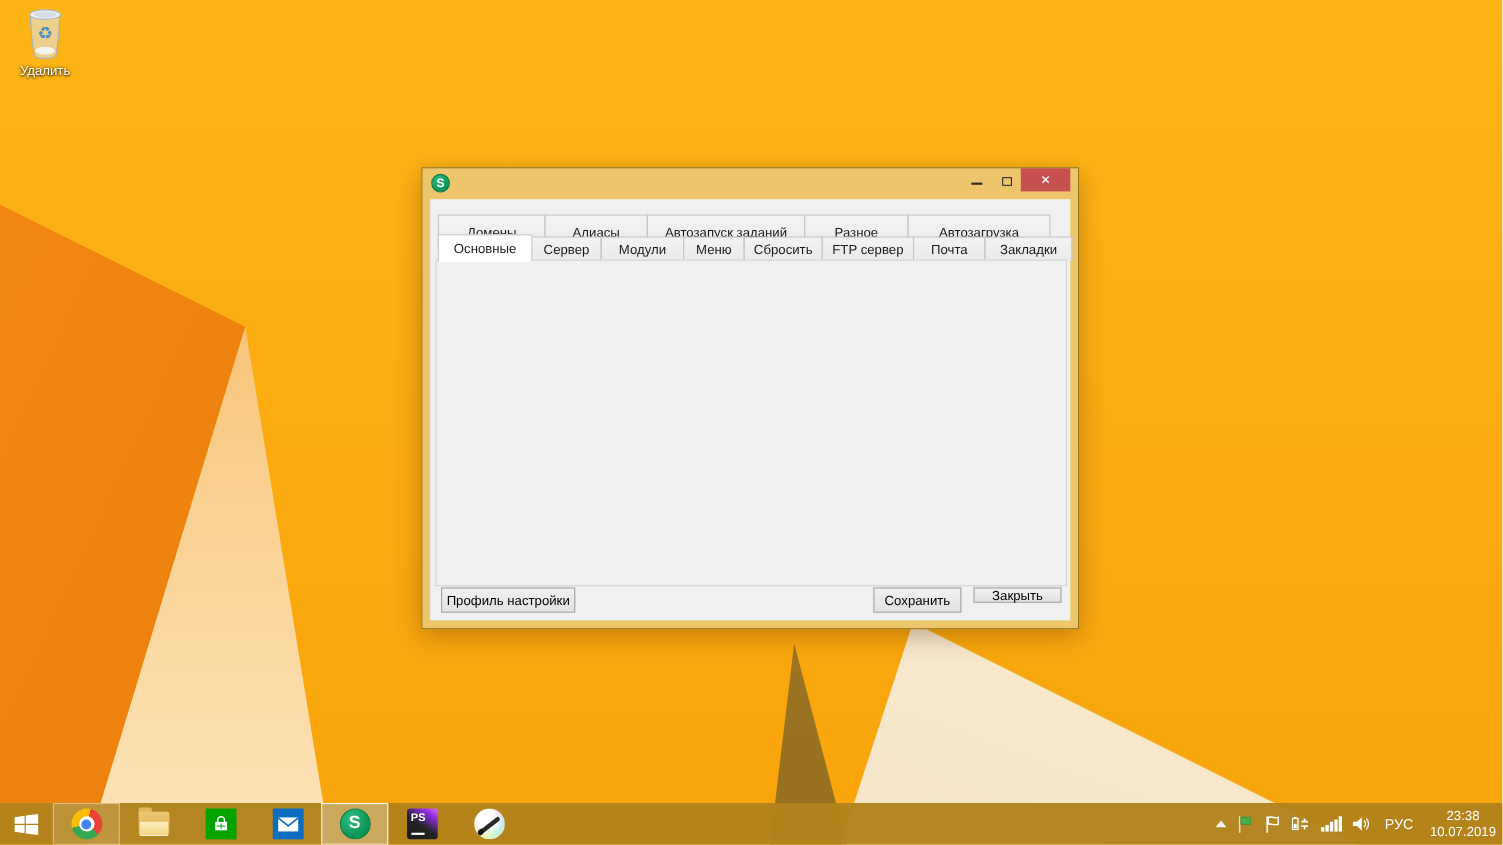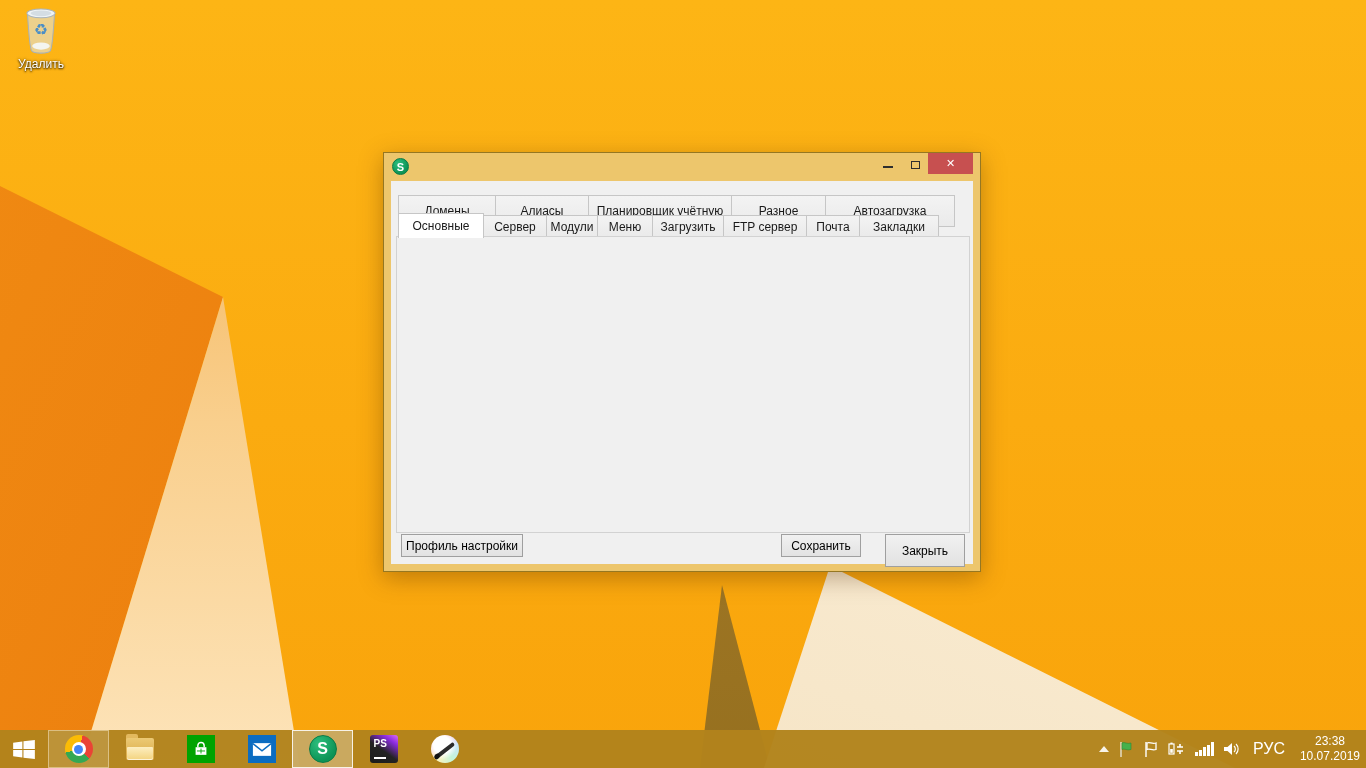--- a/index.html
+++ b/index.html
@@ -168,7 +168,7 @@
       <div class="tabrow tabrow-top" id="tabrow-top">
           <div class="tab" style="width: 98px;">Домены</div>
           <div class="tab" style="width: 94px;">Алиасы</div>
-          <div class="tab" style="width: 144px;">Планировщик учётную</div>
+          <div class="tab" style="width: 144px;">Автозапуск заданий</div>
           <div class="tab" style="width: 95px;">Разное</div>
           <div class="tab" style="width: 130px;">Автозагрузка</div>
         </div>

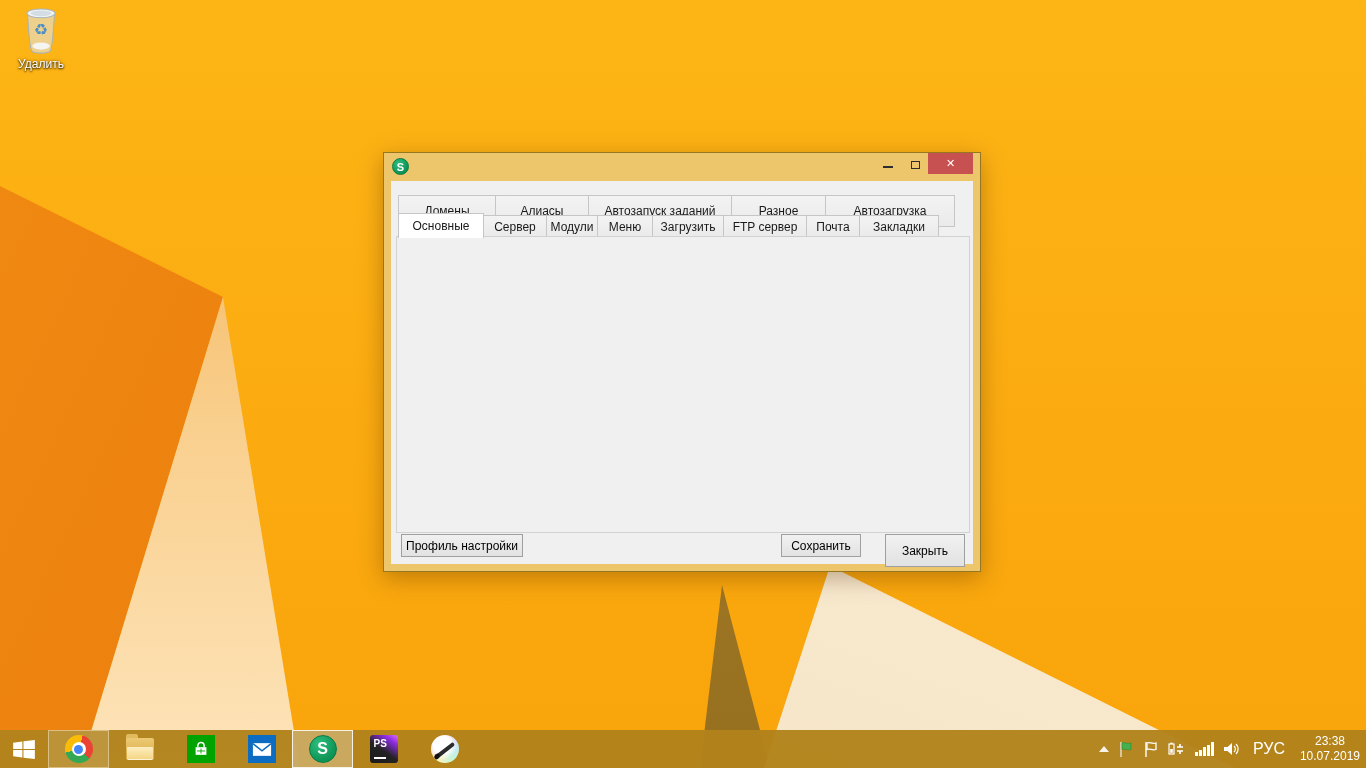--- a/index.html
+++ b/index.html
@@ -175,7 +175,7 @@
       <div class="tabrow tabrow-bottom" id="tabrow-bottom">
           <div class="tab active" style="width: 86px;">Основные</div>
           <div class="tab" style="width: 64px;">Сервер</div>
-          <div class="tab" style="width: 52px;">Модули</div>
+          <div class="tab" style="width: 76px;">Модули</div>
           <div class="tab" style="width: 56px;">Меню</div>
           <div class="tab" style="width: 72px;">Загрузить</div>
           <div class="tab" style="width: 84px;">FTP сервер</div>

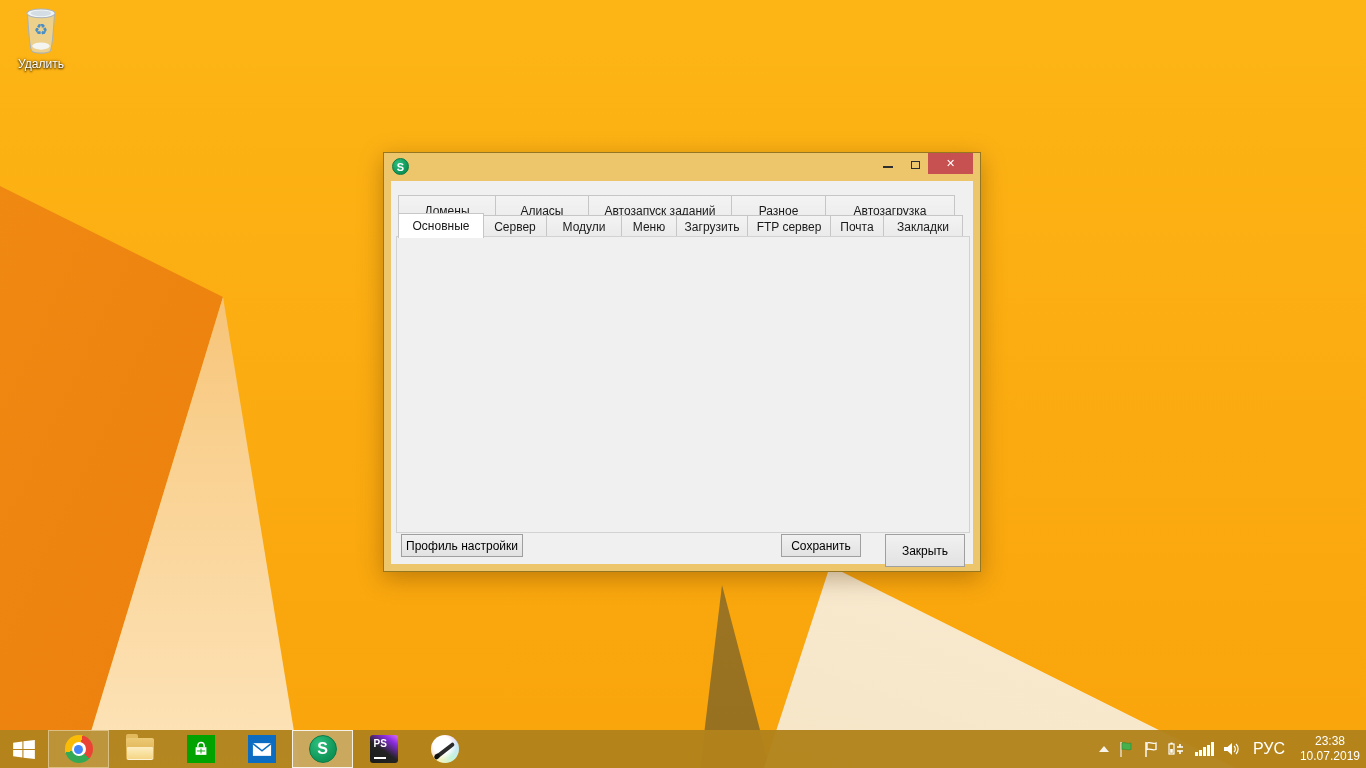--- a/index.html
+++ b/index.html
@@ -177,7 +177,7 @@
           <div class="tab" style="width: 64px;">Сервер</div>
           <div class="tab" style="width: 76px;">Модули</div>
           <div class="tab" style="width: 56px;">Меню</div>
-          <div class="tab" style="width: 72px;">Загрузить</div>
+          <div class="tab" style="width: 72px;">Сбросить</div>
           <div class="tab" style="width: 84px;">FTP сервер</div>
           <div class="tab" style="width: 54px;">Почта</div>
           <div class="tab" style="width: 80px;">Закладки</div>

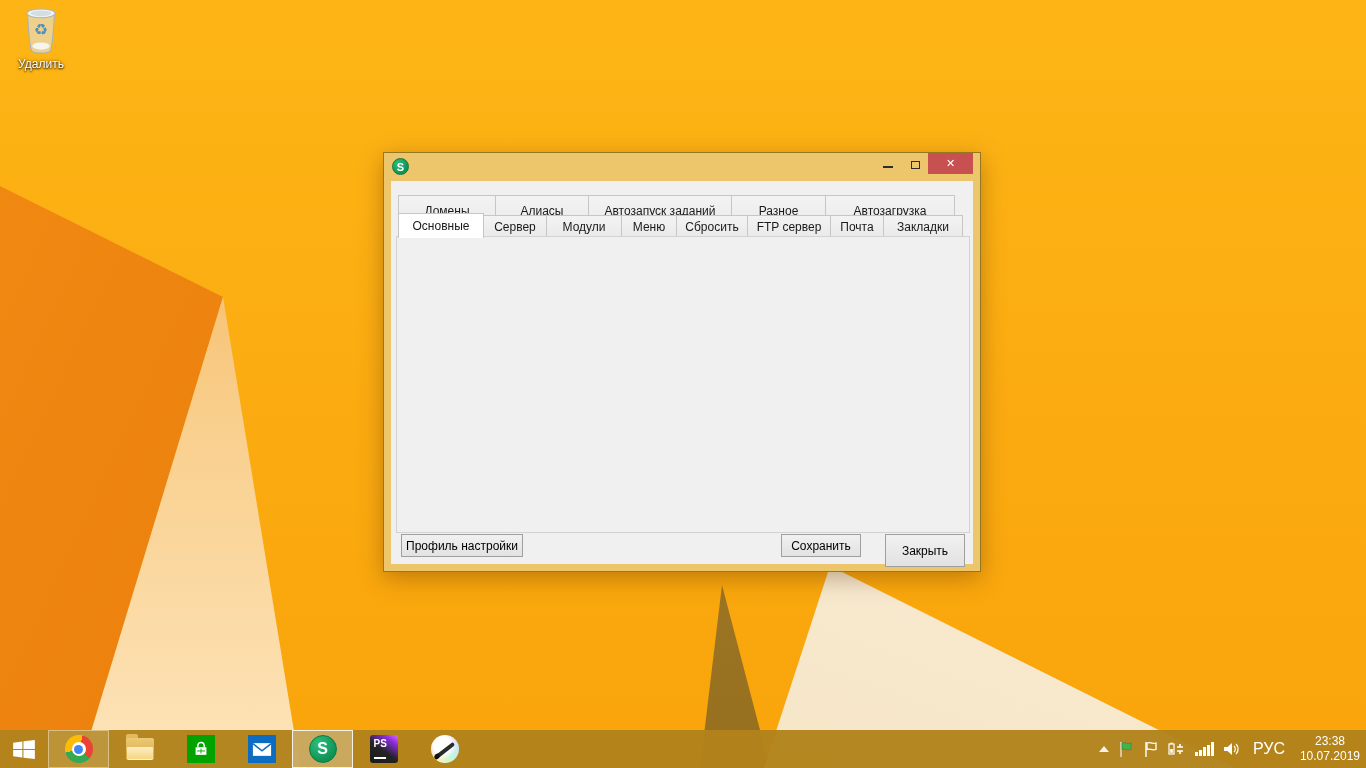--- a/index.html
+++ b/index.html
@@ -179,7 +179,7 @@
           <div class="tab" style="width: 56px;">Меню</div>
           <div class="tab" style="width: 72px;">Сбросить</div>
           <div class="tab" style="width: 84px;">FTP сервер</div>
-          <div class="tab" style="width: 54px;">Почта</div>
+          <div class="tab" style="width: 66px;">Почта</div>
           <div class="tab" style="width: 80px;">Закладки</div>
         </div>
       <div class="tabpage"></div>

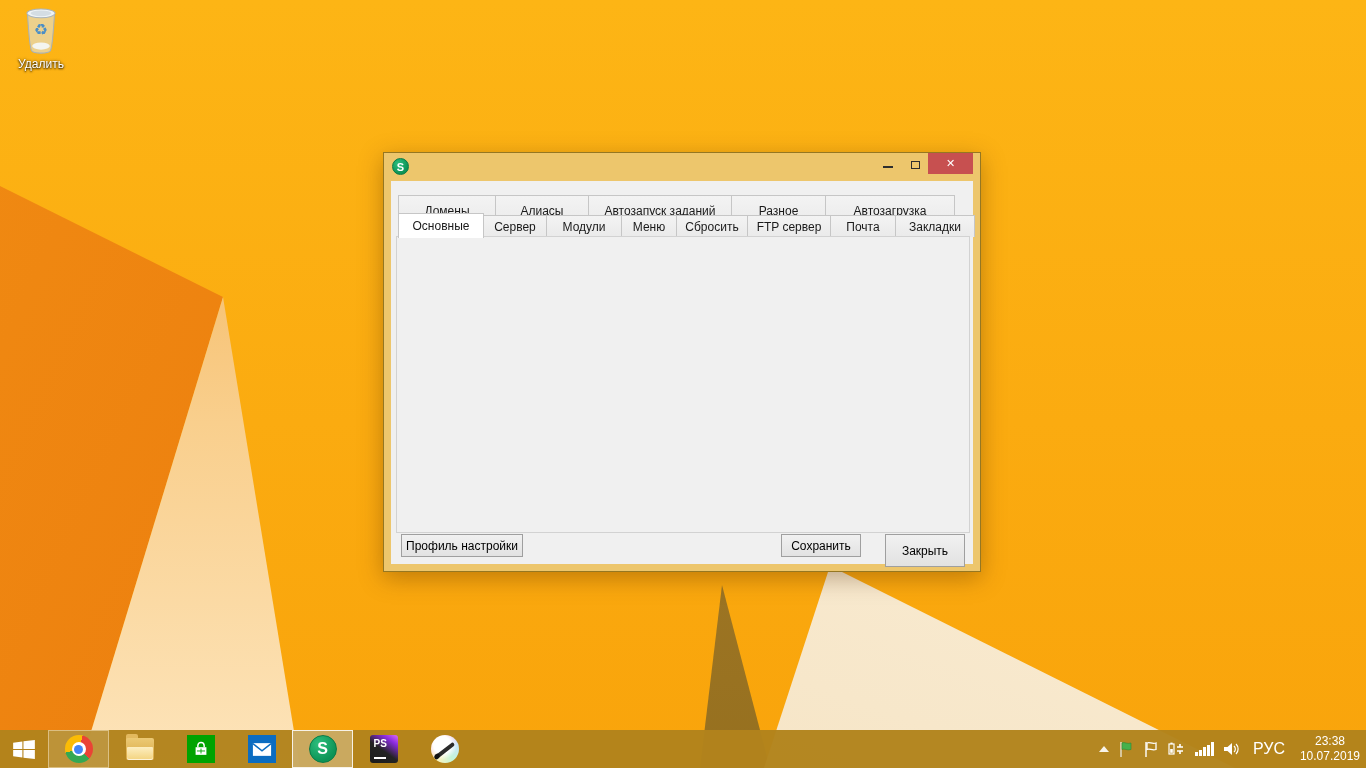--- a/index.html
+++ b/index.html
@@ -246,7 +246,7 @@
       <div class="btn" style="left:10px; top:353px; width:122px; height:23px">
           <span>Профиль настройки</span>
         </div>
-      <div class="btn" style="left:390px; top:353px; width:80px; height:23px">
+      <div class="btn" style="left:403px; top:353px; width:80px; height:23px">
           <span>Сохранить</span>
         </div>
       <div class="btn" style="left:494px; top:353px; width:80px; height:33px">

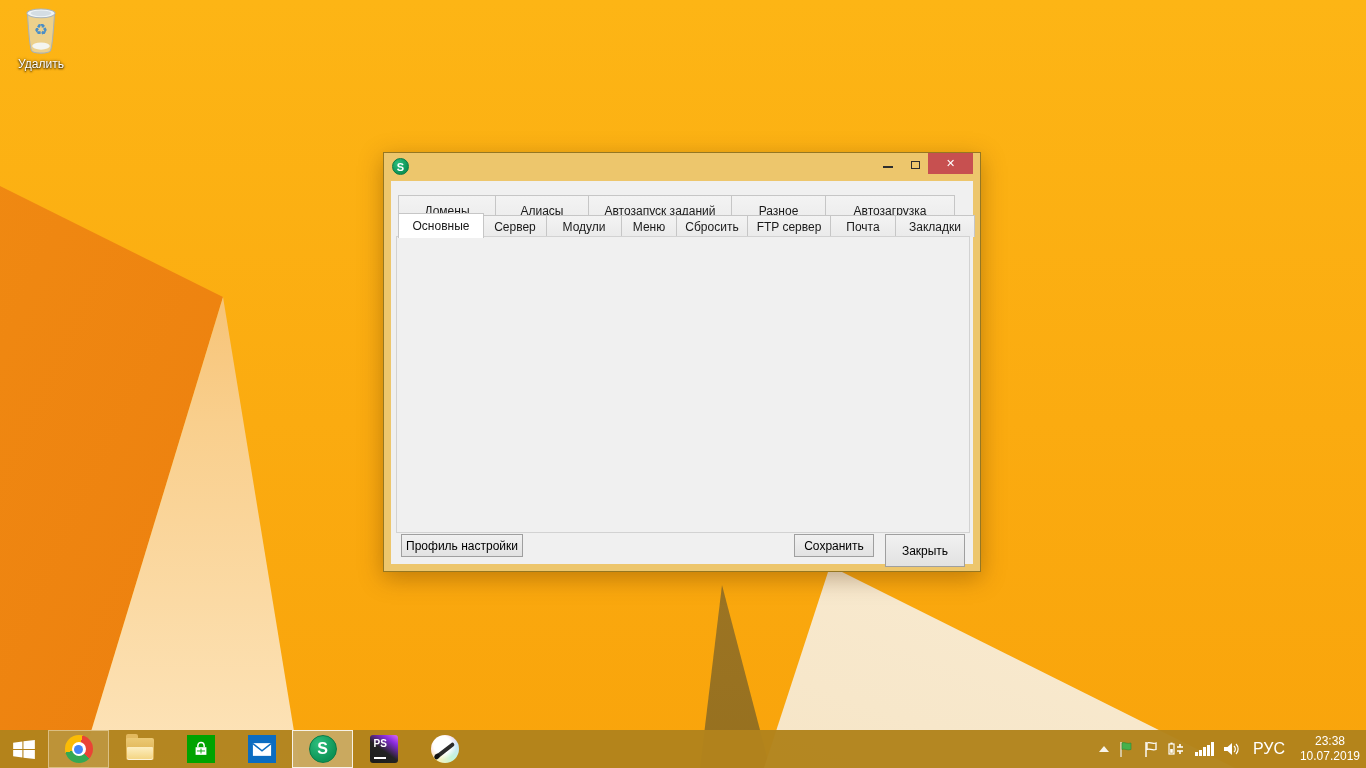--- a/index.html
+++ b/index.html
@@ -249,7 +249,7 @@
       <div class="btn" style="left:403px; top:353px; width:80px; height:23px">
           <span>Сохранить</span>
         </div>
-      <div class="btn" style="left:494px; top:353px; width:80px; height:33px">
+      <div class="btn" style="left:494px; top:353px; width:80px; height:14px">
           <span>Закрыть</span>
         </div>
     </div>

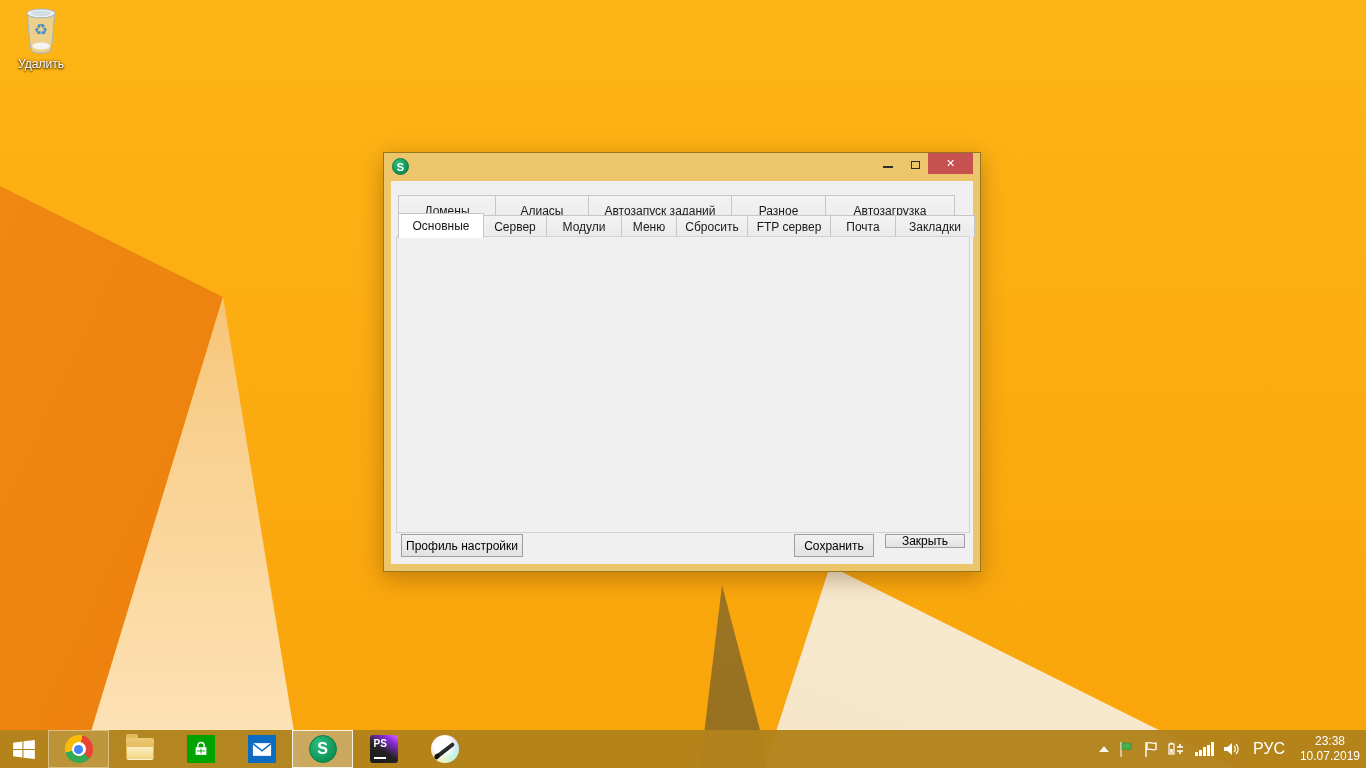--- a/index.html
+++ b/index.html
@@ -119,7 +119,7 @@
   .tray { position:absolute; right:6px; top:0; bottom:0; display:flex; align-items:center; gap:9px; color:#fff; }
   .tray svg { display:block; }
   .tray-chevron { width:0; height:0; border-left:5px solid transparent; border-right:5px solid transparent; border-bottom:6px solid #f7f3ea; }
-  .tray-lang { font-size:16px; color:#fff; padding:0 4px; }
+  .tray-lang { font-size:13px; color:#fff; padding:0 4px; }
   .tray-clock { text-align:center; font-size:12px; line-height:15px; color:#fff; padding-left:2px; }
   .bars { display:flex; align-items:flex-end; gap:1.5px; height:14px; }
   .bars i { width:2.5px; background:#fff; display:block; }

